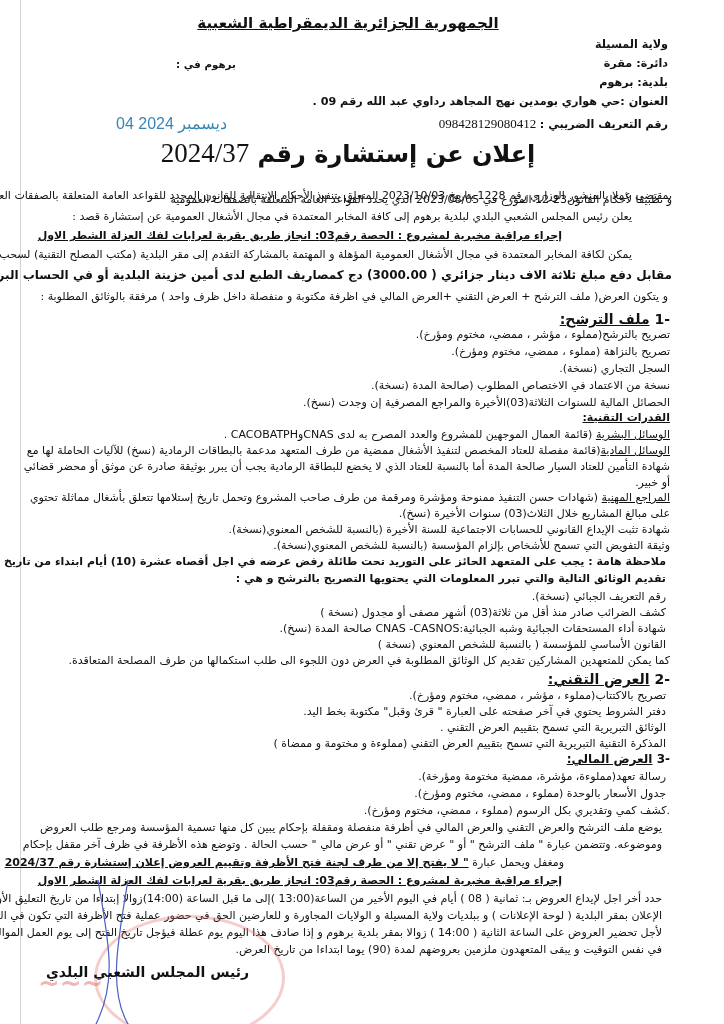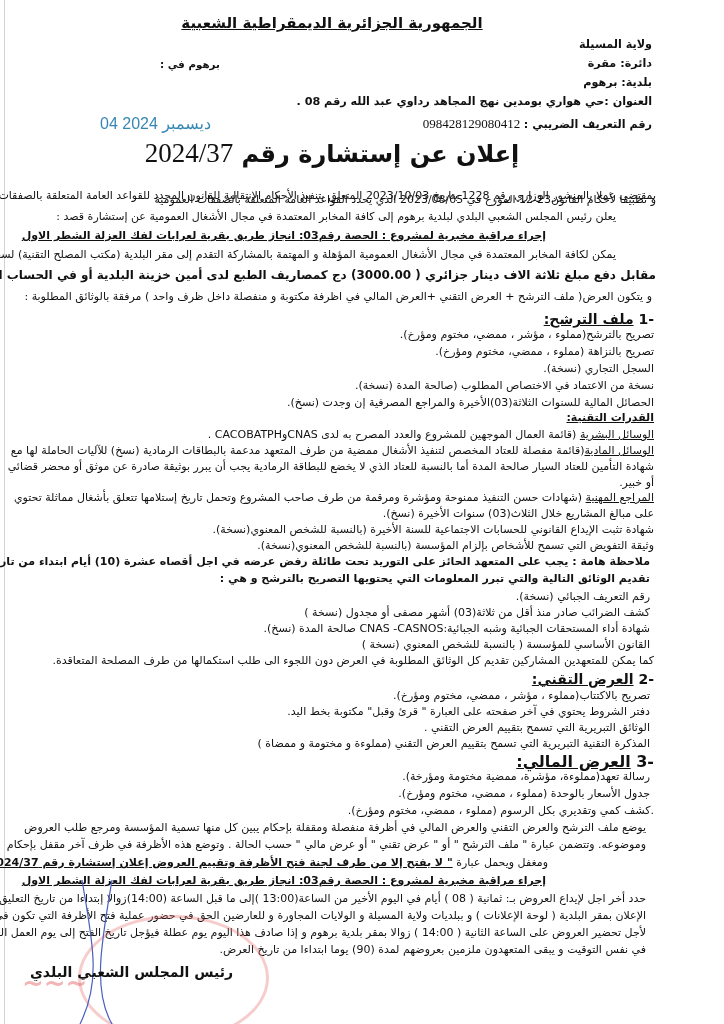--- a/index.html
+++ b/index.html
@@ -4,7 +4,7 @@
 <style>
   html, body { margin:0; padding:0; background:#ffffff; }
   body { width:724px; height:1024px; position:relative; overflow:hidden; font-family:"DejaVu Sans", sans-serif; color:#111; }
-  .page { position:absolute; left:0; top:0; width:664px; height:1024px; direction:rtl; }
+  .page { position:absolute; left:16px; top:0; width:664px; height:1024px; direction:rtl; }
   .abs { position:absolute; white-space:nowrap; }
   .b { font-weight:bold; }
   .u { text-decoration:underline; }

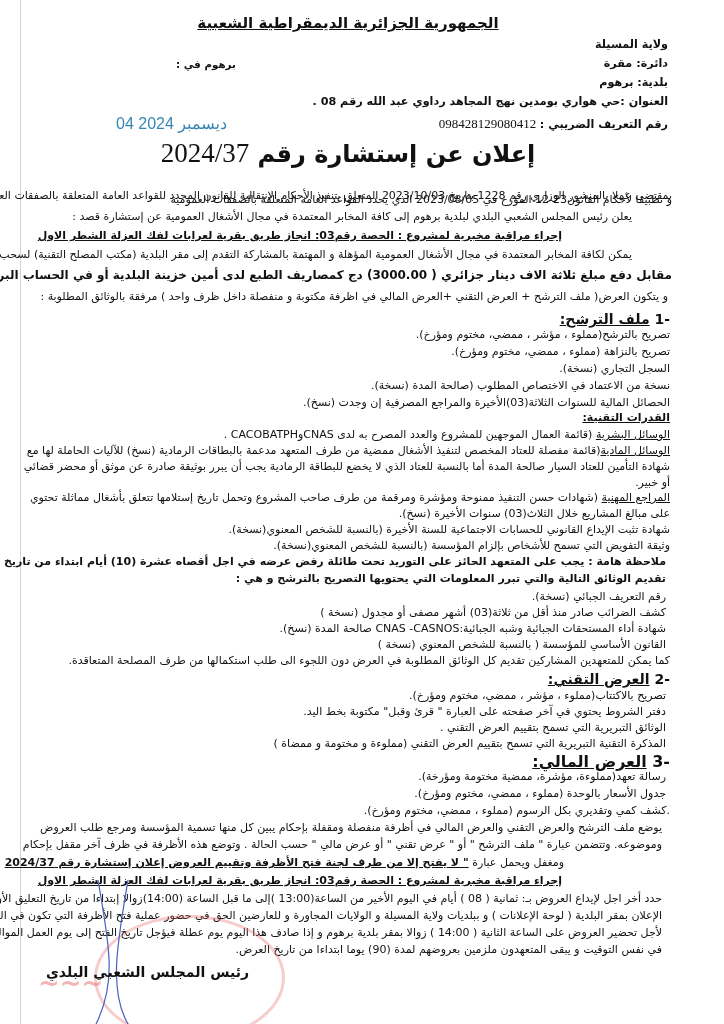--- a/index.html
+++ b/index.html
@@ -29,7 +29,7 @@
   <div class="abs b t11" style="right:12px;top:38px;">ولاية المسيلة</div>
   <div class="abs b t11" style="right:12px;top:57px;">دائرة: مقرة</div>
   <div class="abs b t11" style="right:12px;top:76px;">بلدية: برهوم</div>
-  <div class="abs b t11" style="right:12px;top:95px;">العنوان :حي هواري بومدين نهج المجاهد رداوي عبد الله رقم 08 .</div>
+  <div class="abs b t11" style="right:12px;top:95px;">العنوان :حي هواري بومدين نهج المجاهد رداوي عبد الله رقم 09 .</div>
   <div class="abs t11" style="right:12px;top:116px;">
     <span class="b">رقم التعريف الضريبي :</span>
     <span style="font-family:'Liberation Serif',serif;font-size:13px;">09842812908041​2</span>

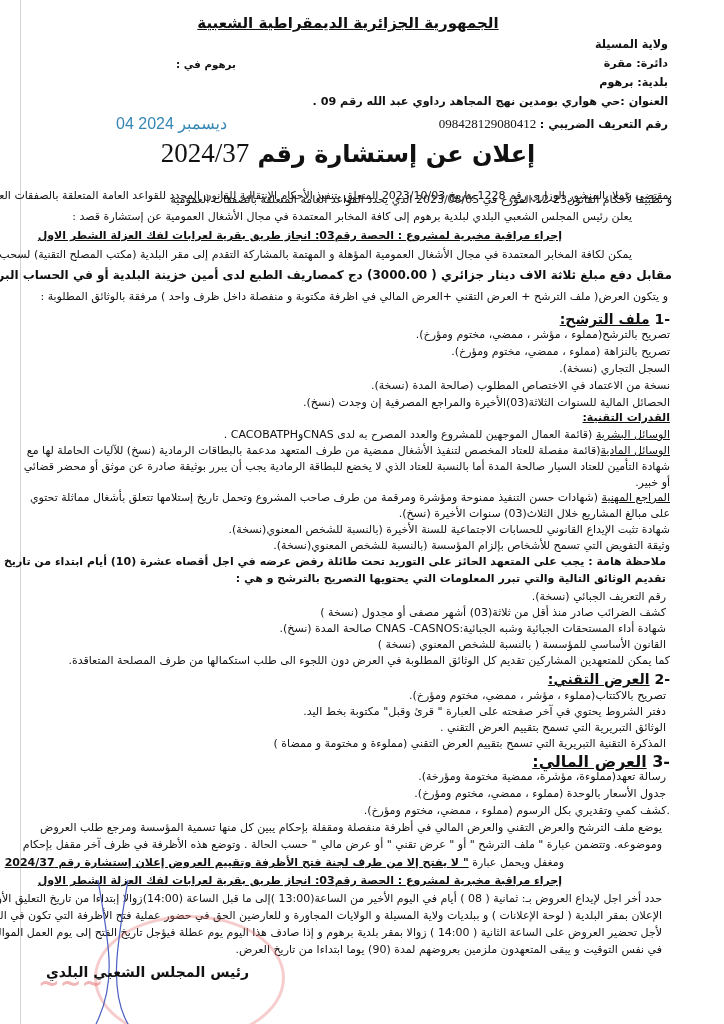--- a/index.html
+++ b/index.html
@@ -92,7 +92,7 @@
   <div class="line" style="right:14px;top:721px;">الوثائق التبريرية التي تسمح بتقييم العرض التقني .</div>
   <div class="line" style="right:14px;top:737px;">المذكرة التقنية  التبريرية التي تسمح بتقييم العرض التقني (مملوءة و مختومة و ممضاة )</div>
 
-  <div class="line b" style="right:10px;top:752px;font-size:16px;">
+  <div class="line b" style="right:10px;top:752px;font-size:12px;">
     <span>-3</span>
     <span class="u">العرض المالي:</span>
   </div>

